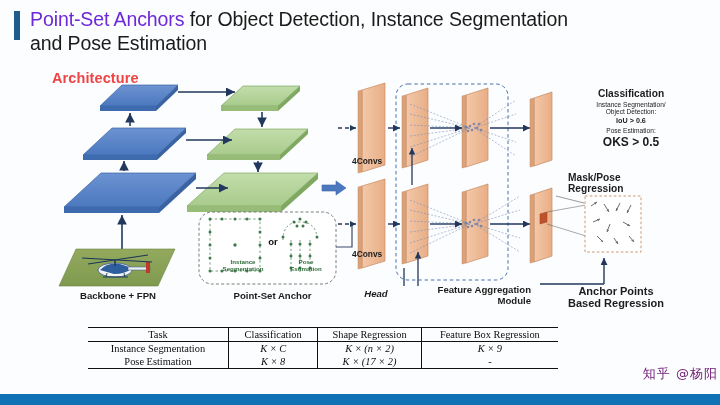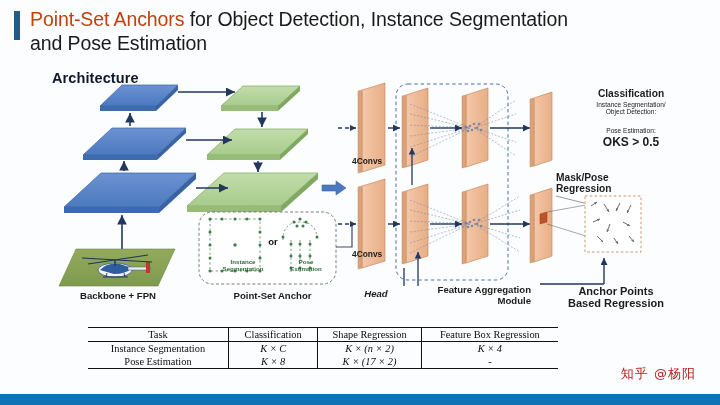--- a/index.html
+++ b/index.html
@@ -41,7 +41,7 @@
     letter-spacing: -0.1px;
   }
   #title-accent {
-    color: #c2410c;
+    color: #6d28d9;
   }
 
   

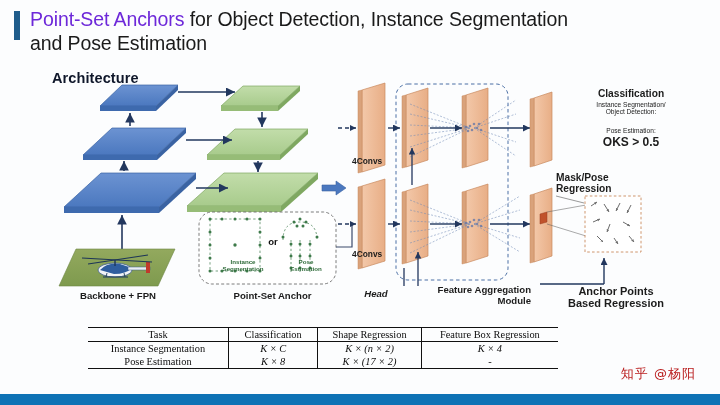--- a/index.html
+++ b/index.html
@@ -50,7 +50,7 @@
     left: 52px; top: 70px;
     font-size: 14.5px;
     font-weight: 700;
-    color: #0f172a;
+    color: #ef4444;
     letter-spacing: 0.1px;
   }
 

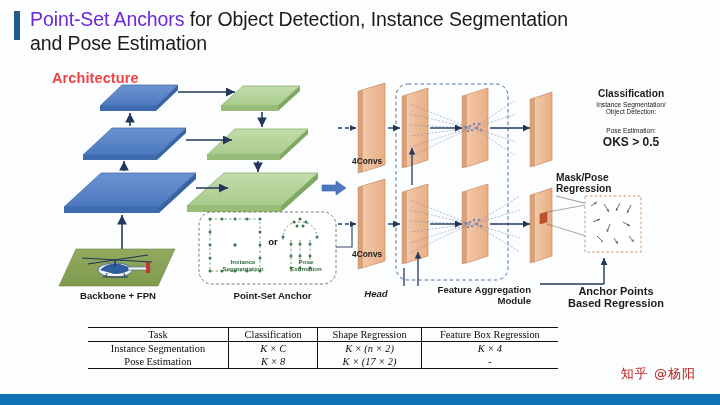--- a/index.html
+++ b/index.html
@@ -476,6 +476,7 @@
   <div class="dlabel" id="lbl-classification">Classification</div>
   <div class="dlabel" id="lbl-class-sub">Instance Segmentation/
 Object Detection:</div>
+  <div class="dlabel" id="lbl-class-iou">IoU &gt; 0.6</div>
   <div class="dlabel" id="lbl-class-pose">Pose Estimation:</div>
   <div class="dlabel" id="lbl-class-oks">OKS &gt; 0.5</div>
   <div class="dlabel" id="lbl-maskpose">Mask/Pose

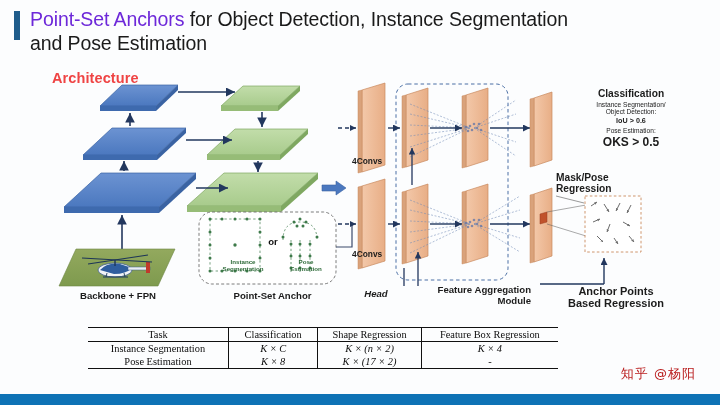--- a/index.html
+++ b/index.html
@@ -92,7 +92,7 @@
     font-size: 12px; font-weight: 700;
   }
   #lbl-maskpose {
-    left: 556px; top: 172px; width: 130px;
+    left: 568px; top: 172px; width: 130px;
     font-size: 10.2px; font-weight: 700; text-align: left;
   }
 

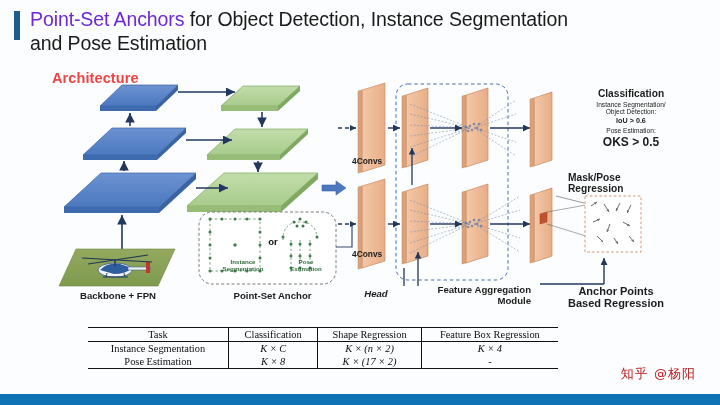--- a/index.html
+++ b/index.html
@@ -512,7 +512,7 @@
         <td>Instance Segmentation</td>
         <td class="vline mathi">K × C</td>
         <td class="vline mathi">K × (n × 2)</td>
-        <td class="vline mathi">K × 4</td>
+        <td class="vline mathi">K × 9</td>
       </tr>
       <tr>
         <td>Pose Estimation</td>

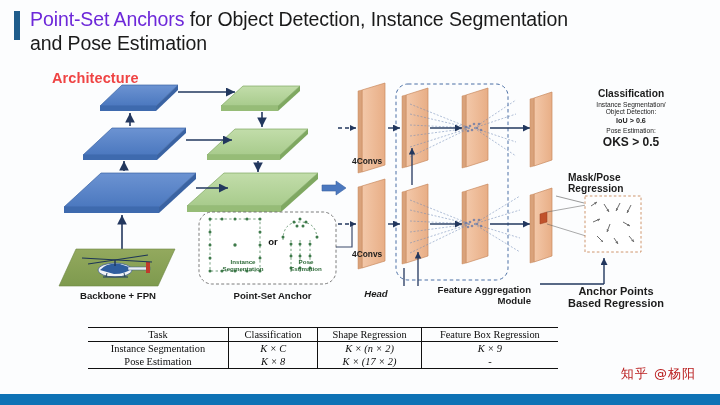--- a/index.html
+++ b/index.html
@@ -167,9 +167,9 @@
   
   #watermark {
     position: absolute;
-    right: 24px; bottom: 22px;
+    right: 2px; bottom: 22px;
     font-size: 13px;
-    color: #b91c1c;
+    color: #701a75;
     letter-spacing: 1px;
     font-family: "DejaVu Sans", sans-serif;
   }

